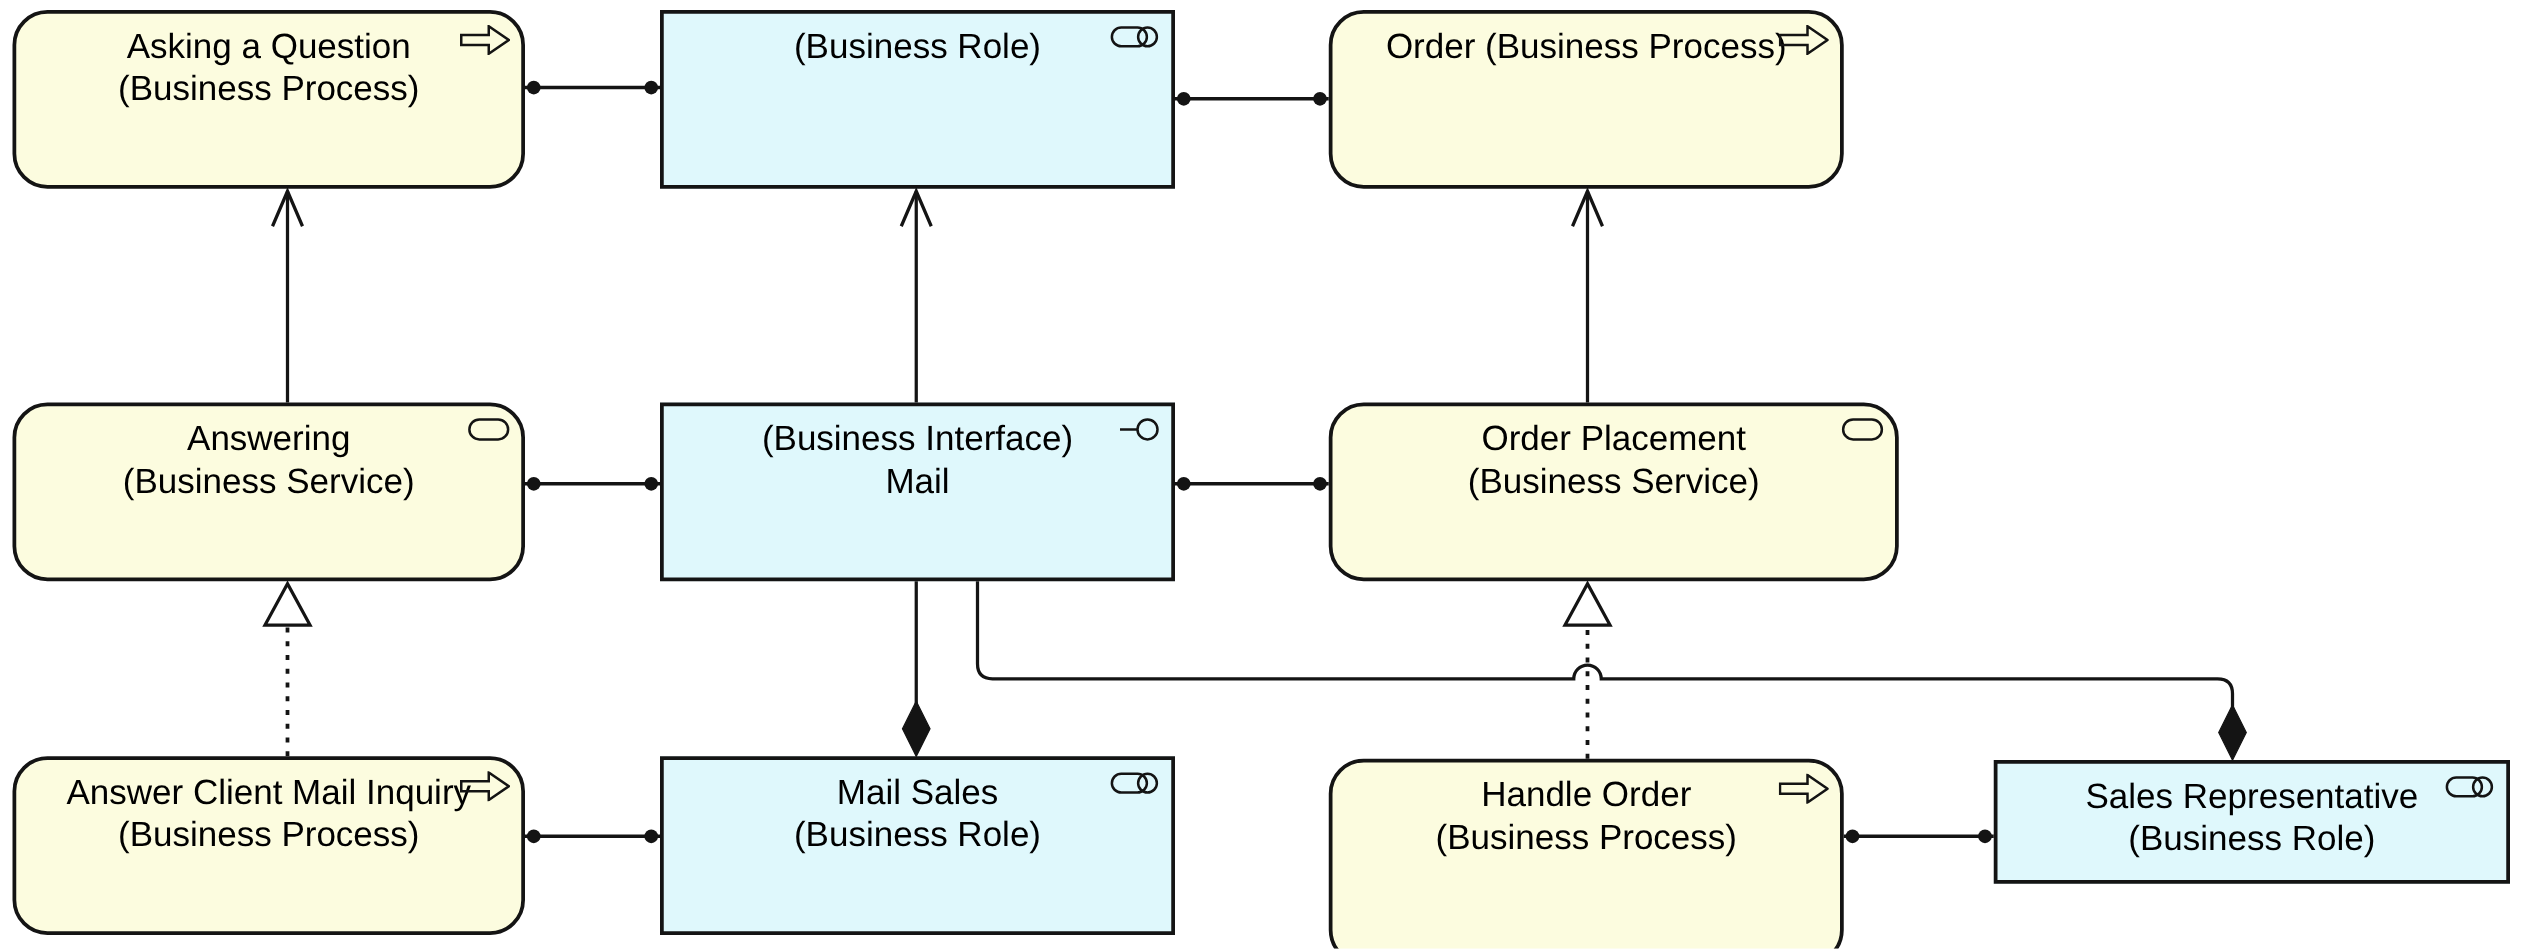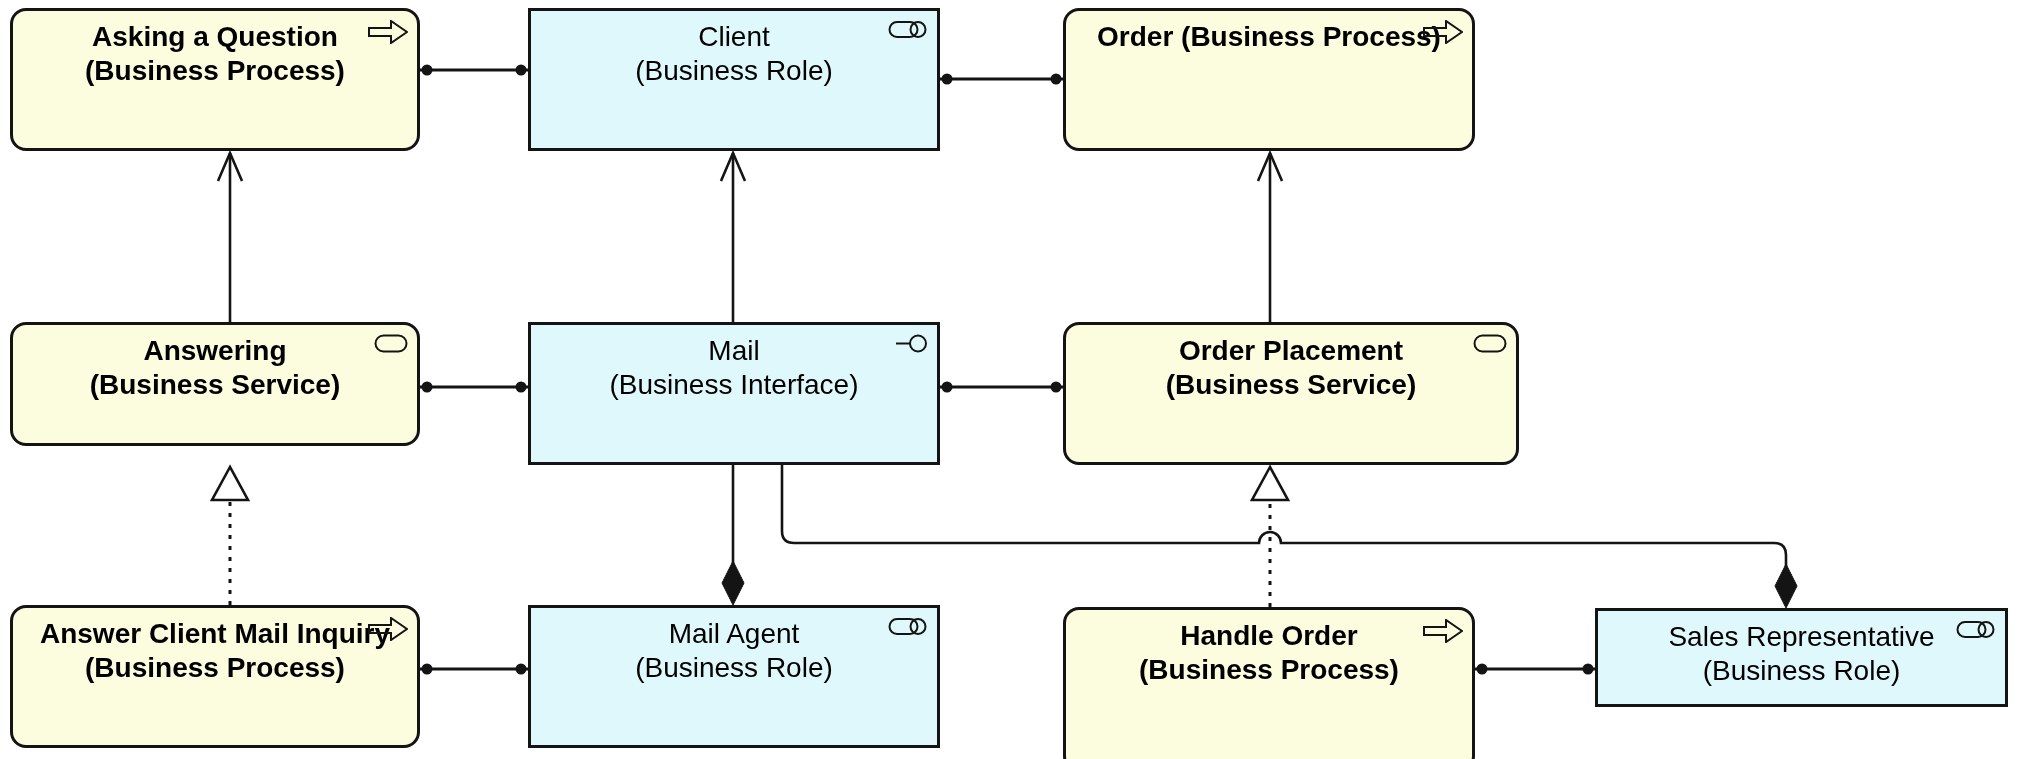--- a/index.html
+++ b/index.html
@@ -20,7 +20,7 @@
     line-height:34px;
     color:#000000;
   }
-  .rounded{border-radius:16px;font-weight:bold;}
+  .rounded{border-radius:28px;}
   .yellow{background:#FCFCDF;}
   .cyan{background:#DFF8FC;}
   .icon{position:absolute;top:9px;right:9px;line-height:0;}

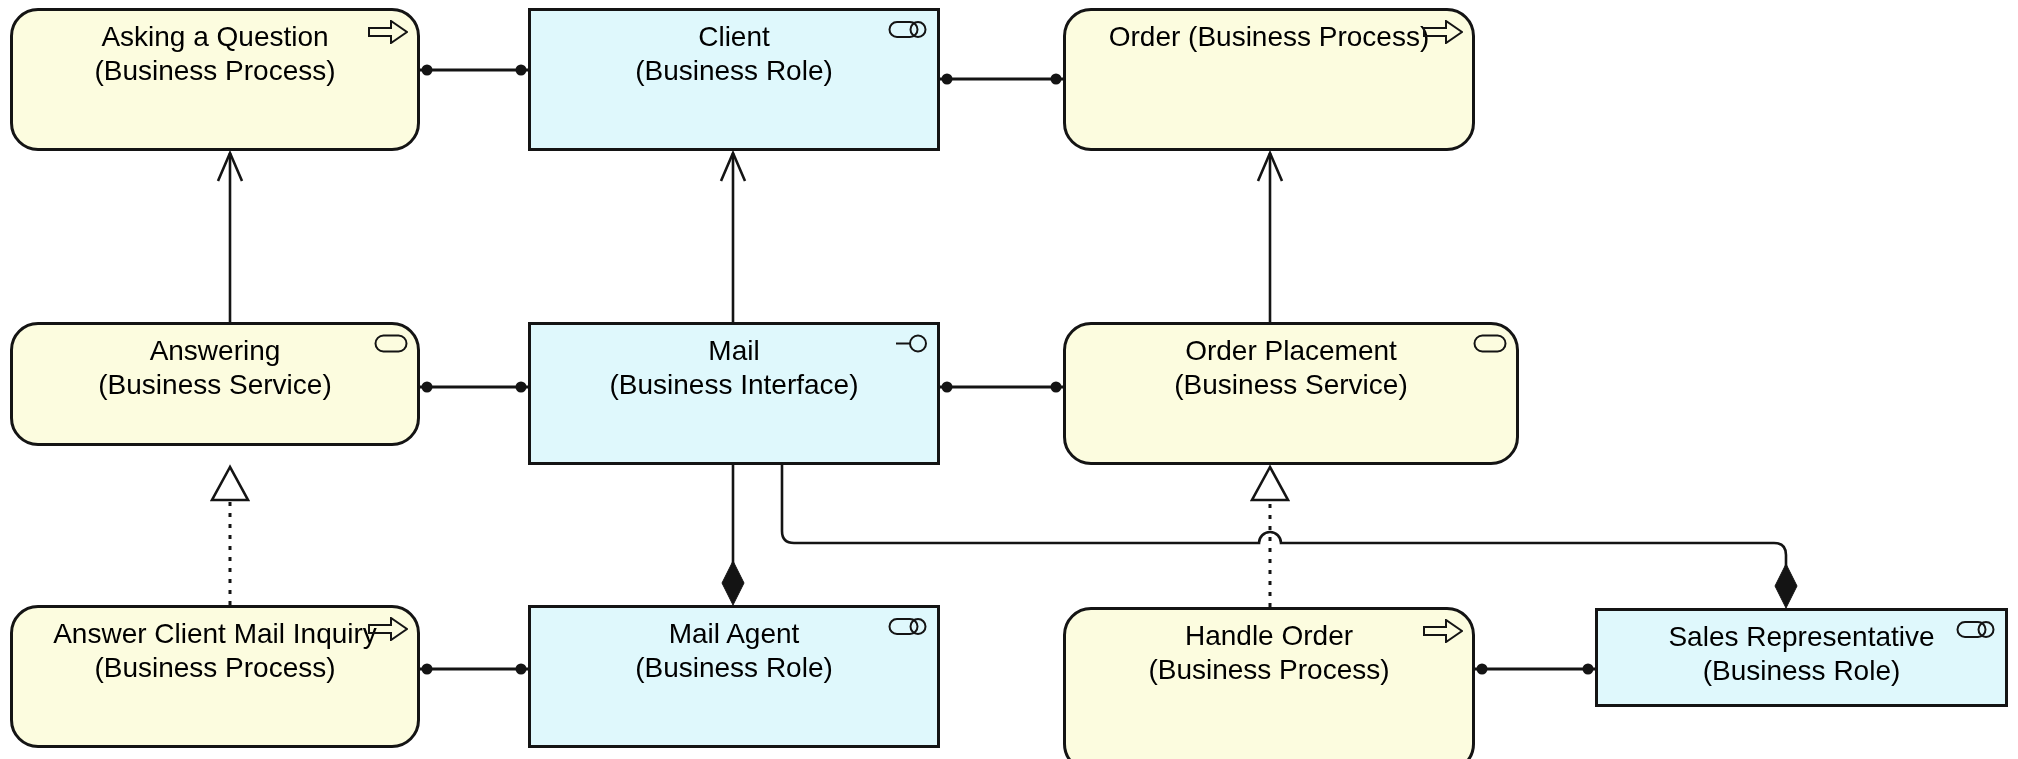--- a/index.html
+++ b/index.html
@@ -55,7 +55,6 @@
         </svg>
     </span>
     <div class="label">
-      <div>Client</div>
       <div>(Business Role)</div>
     </div>
   </div>

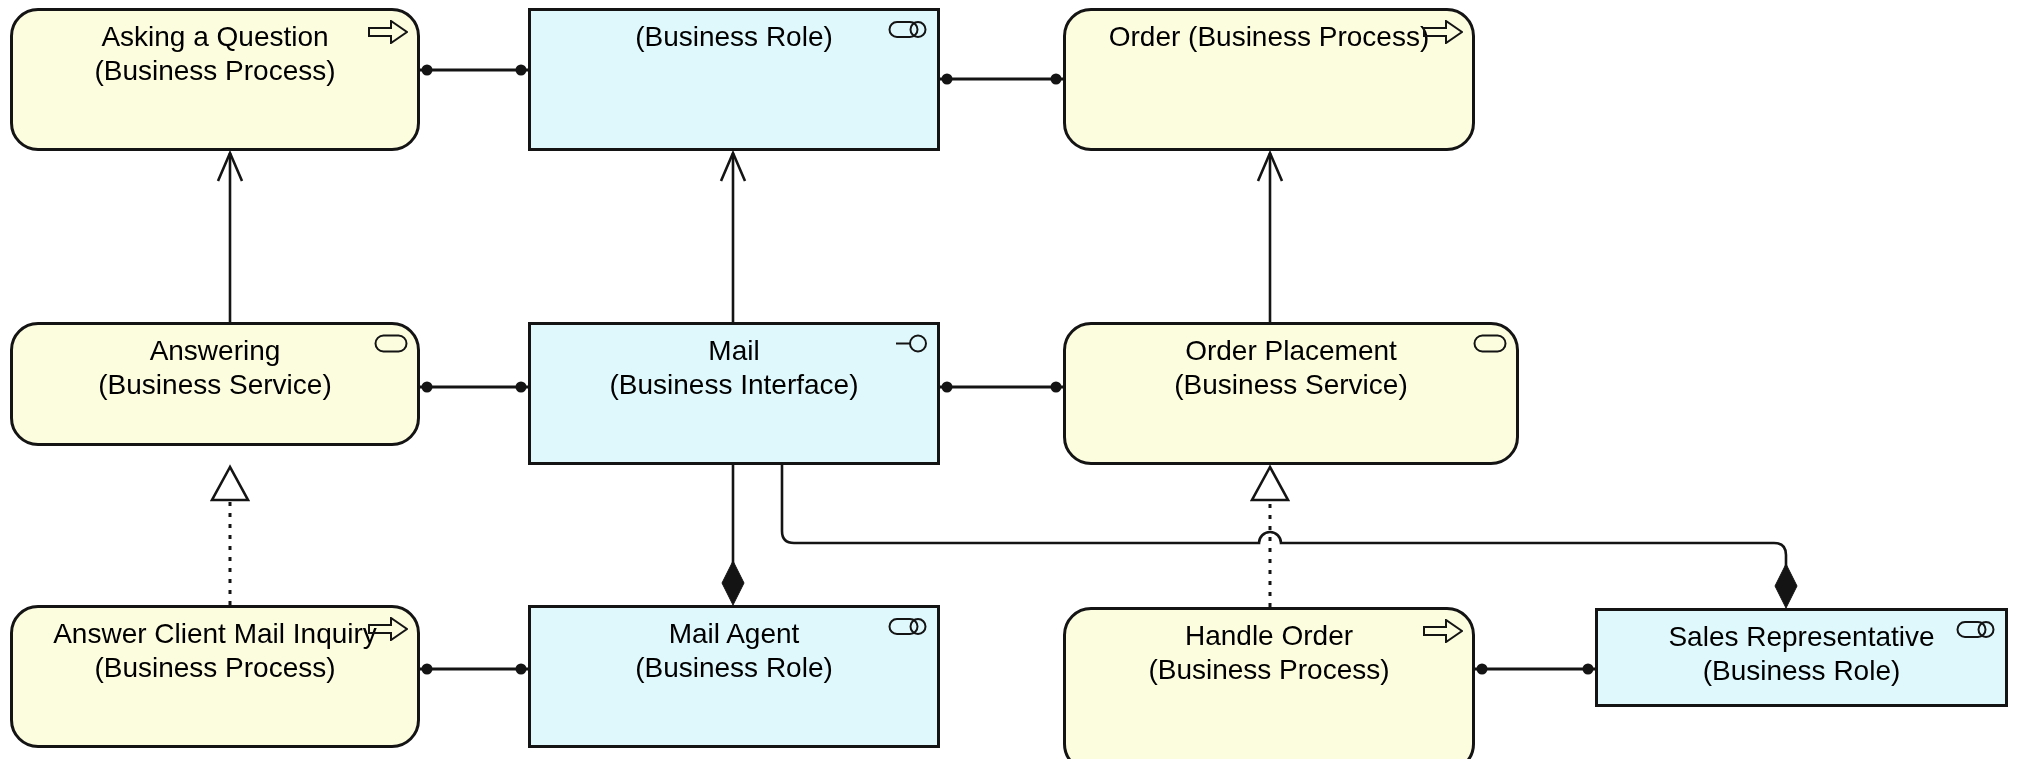--- a/index.html
+++ b/index.html
@@ -70,7 +70,7 @@
     </div>
   </div>
 
-  <div class="node rounded yellow" style="left:10px;top:322px;width:410px;height:124px">
+  <div class="node rounded yellow" style="left:10px;top:322px;width:410px;height:143px">
     <span class="icon">
       <svg width="34" height="19" viewBox="0 0 34 19">
           <rect x="1.5" y="1.5" width="31" height="16" rx="8" fill="none" stroke="#141414" stroke-width="2"></rect>

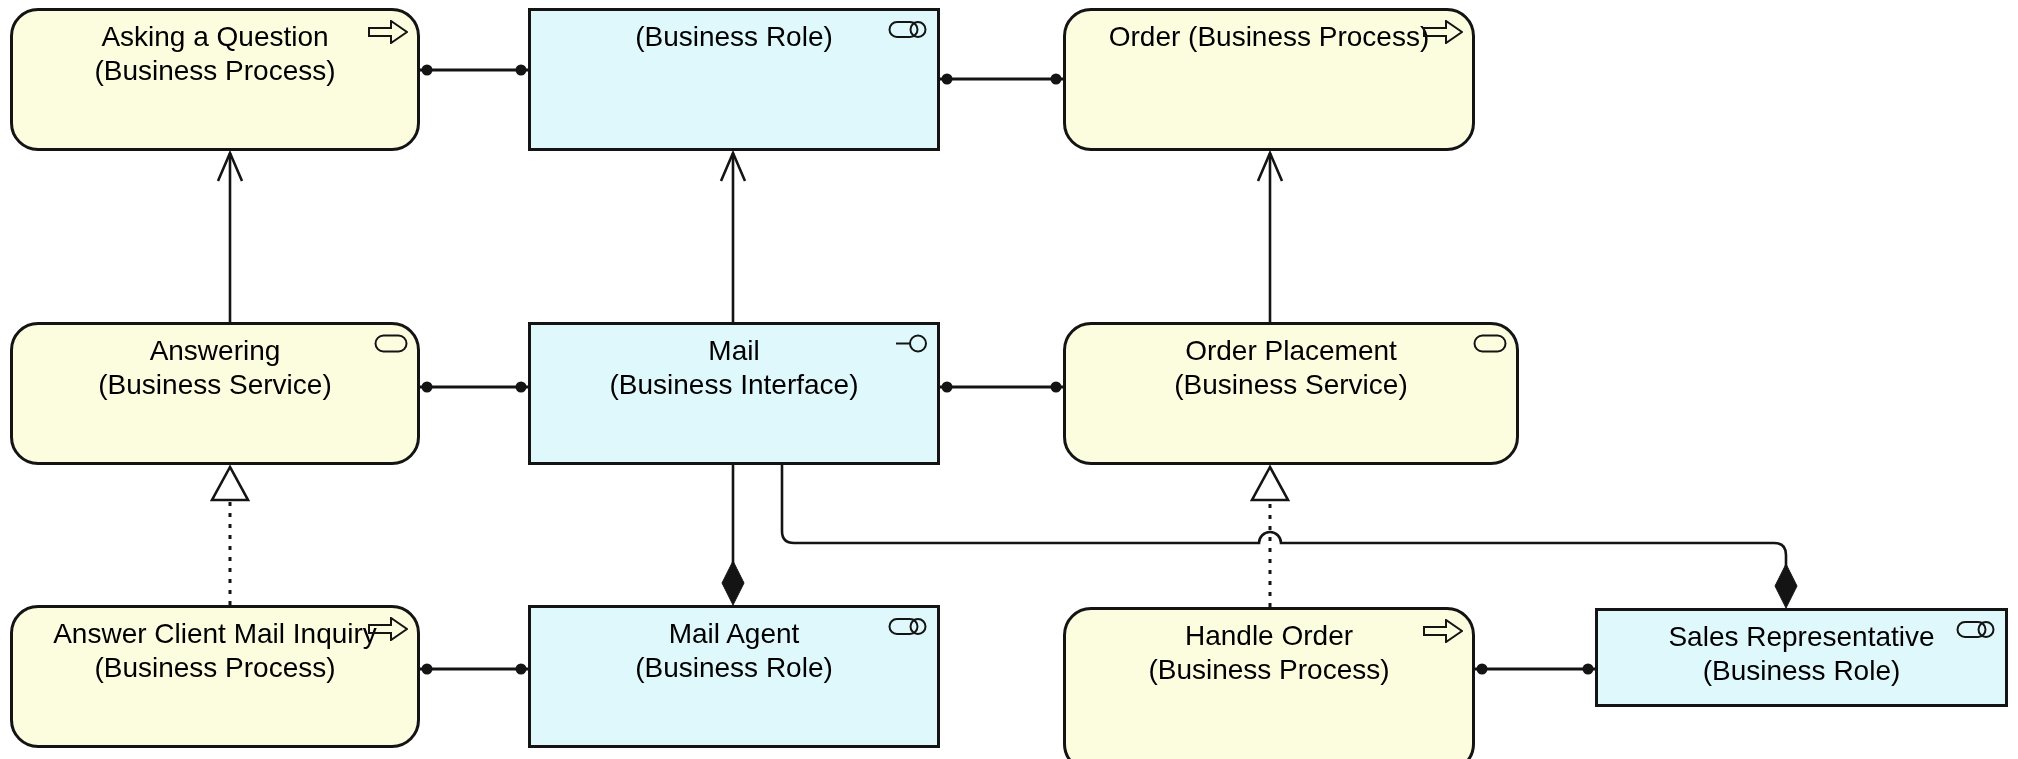--- a/index.html
+++ b/index.html
@@ -90,8 +90,8 @@
         </svg>
     </span>
     <div class="label">
+      <div>(Business Interface)</div>
       <div>Mail</div>
-      <div>(Business Interface)</div>
     </div>
   </div>
 

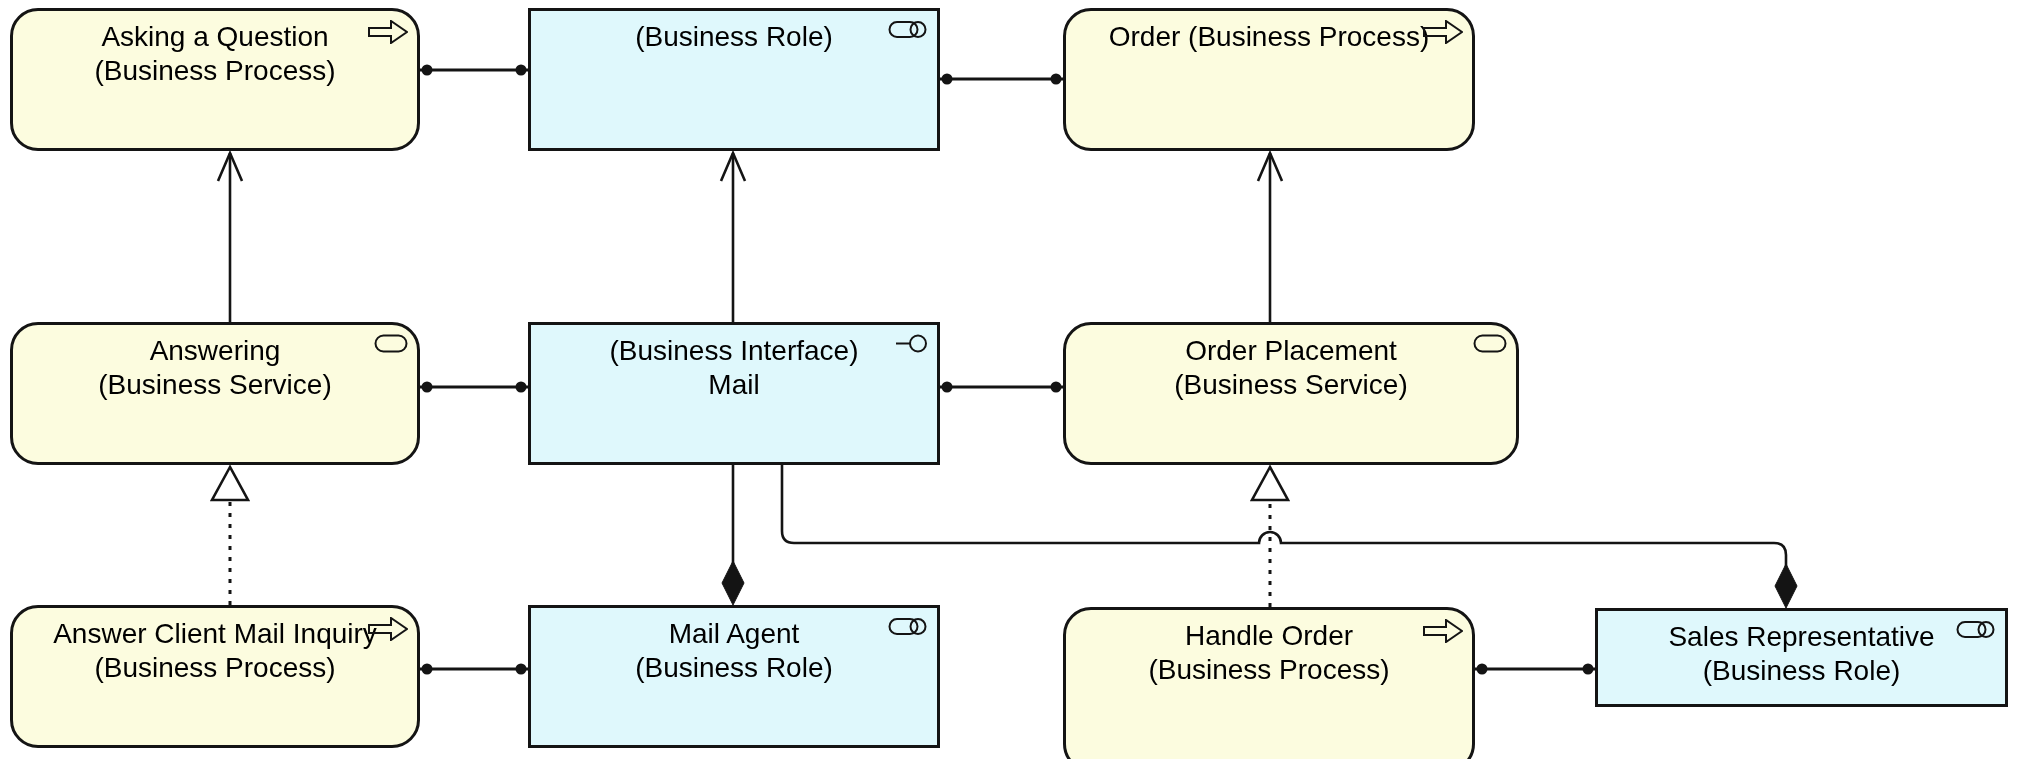--- a/index.html
+++ b/index.html
@@ -127,7 +127,7 @@
         </svg>
     </span>
     <div class="label">
-      <div>Mail Agent</div>
+      <div>Mail Sales</div>
       <div>(Business Role)</div>
     </div>
   </div>

